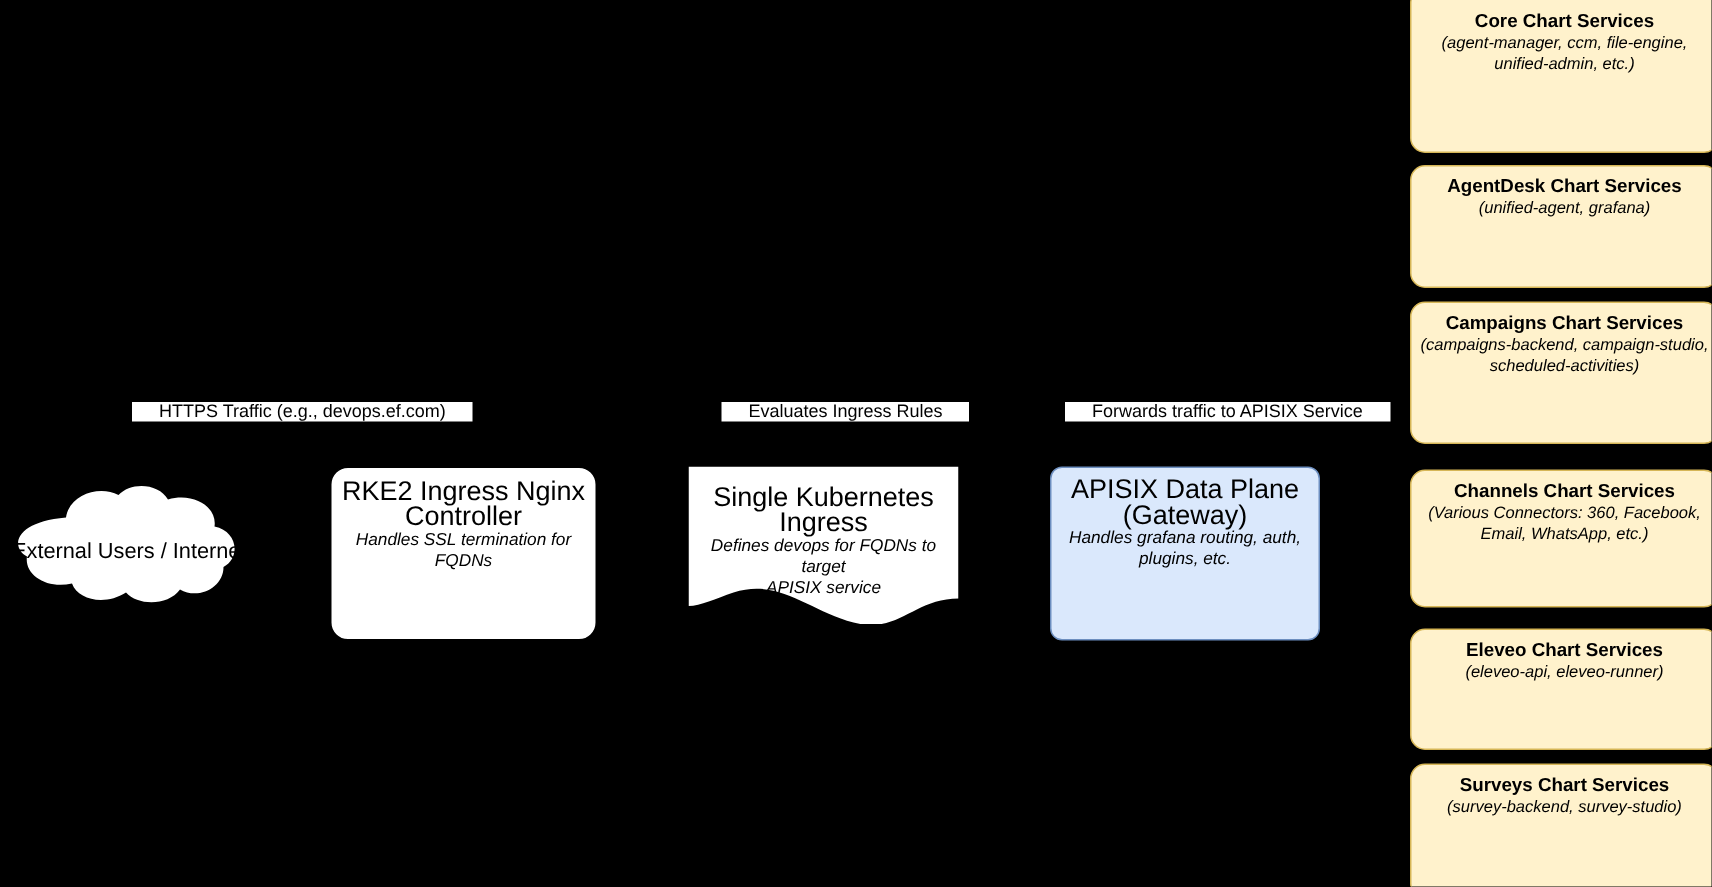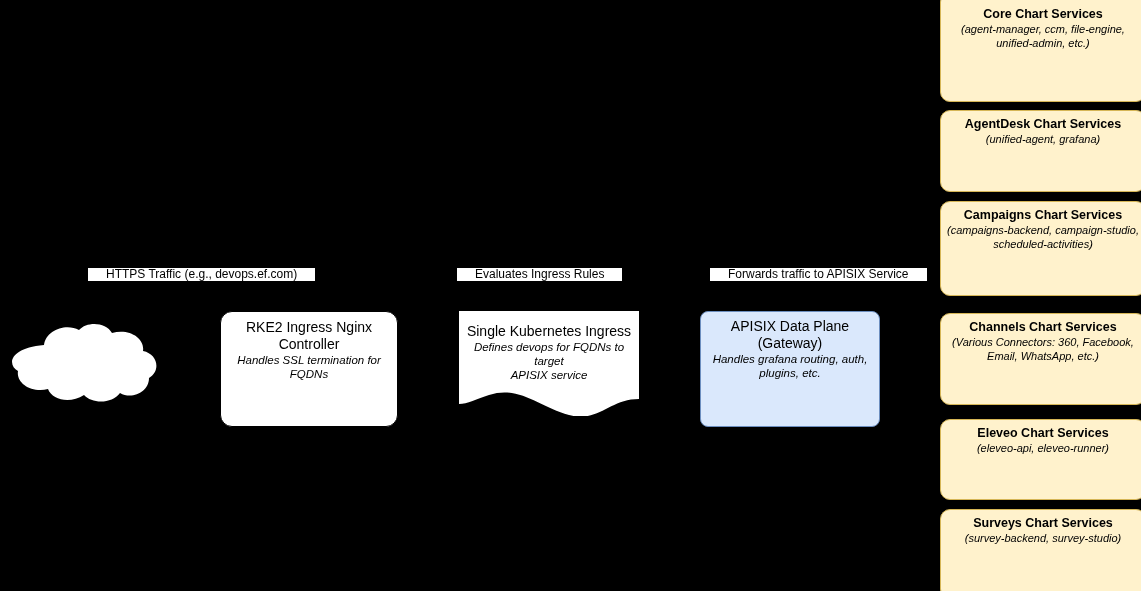--- a/index.html
+++ b/index.html
@@ -156,7 +156,7 @@
 
   <div class="edge-label" style="left:88px; top:268px;">HTTPS Traffic (e.g., devops.ef.com)</div>
 
-  <div class="edge-label" style="left:457px; top:268px;">Evaluates Ingress Rules</div>
+  <div class="edge-label" style="left:481px; top:268px;">Evaluates Ingress Rules</div>
 
   <div class="edge-label" style="left:710px; top:268px;">Forwards traffic to APISIX Service</div>
 

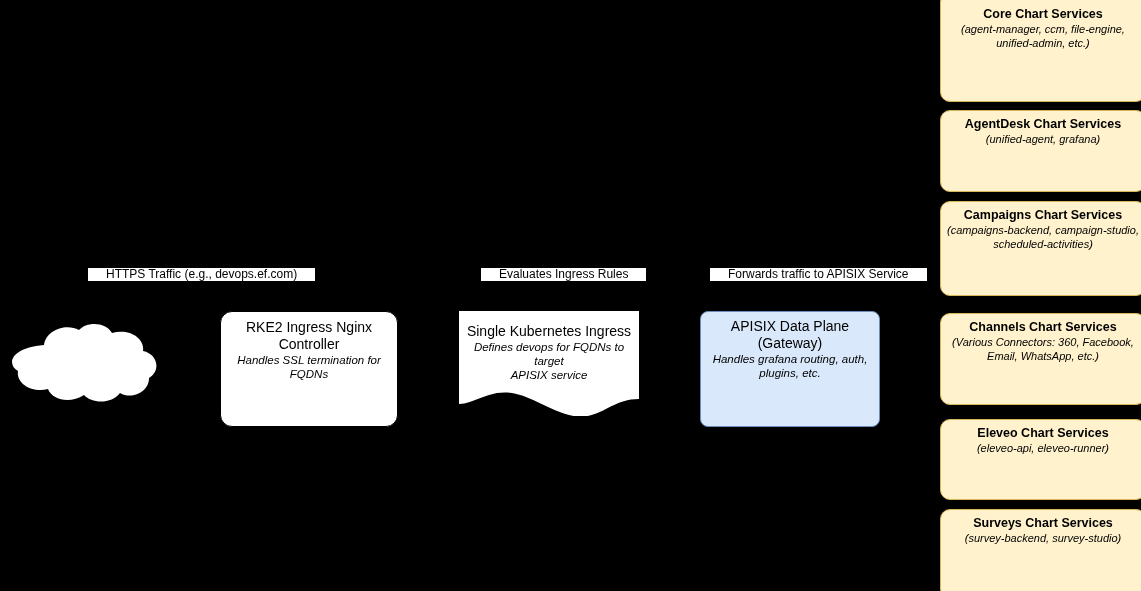--- a/index.html
+++ b/index.html
@@ -36,7 +36,7 @@
 
   
   .node-title {
-    font-size: 14px;
+    font-size: 18px;
     line-height: 17px;
     text-align: center;
     color: #000000;

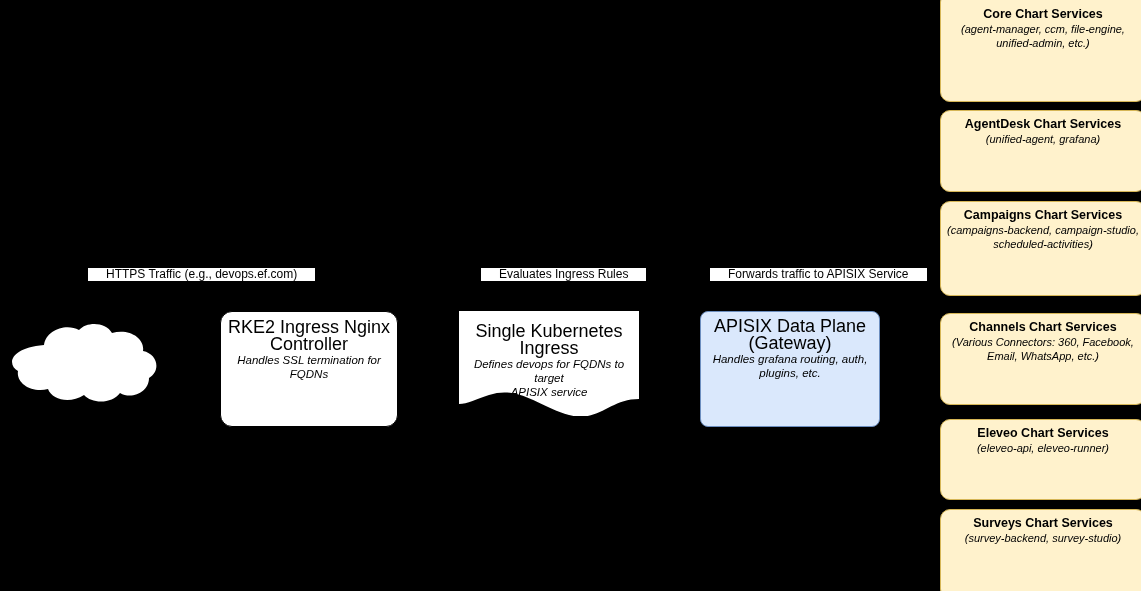--- a/index.html
+++ b/index.html
@@ -68,7 +68,6 @@
     line-height: 17px;
     color: #000000;
     white-space: nowrap;
-    margin-top: 39px;
   }
 
   

